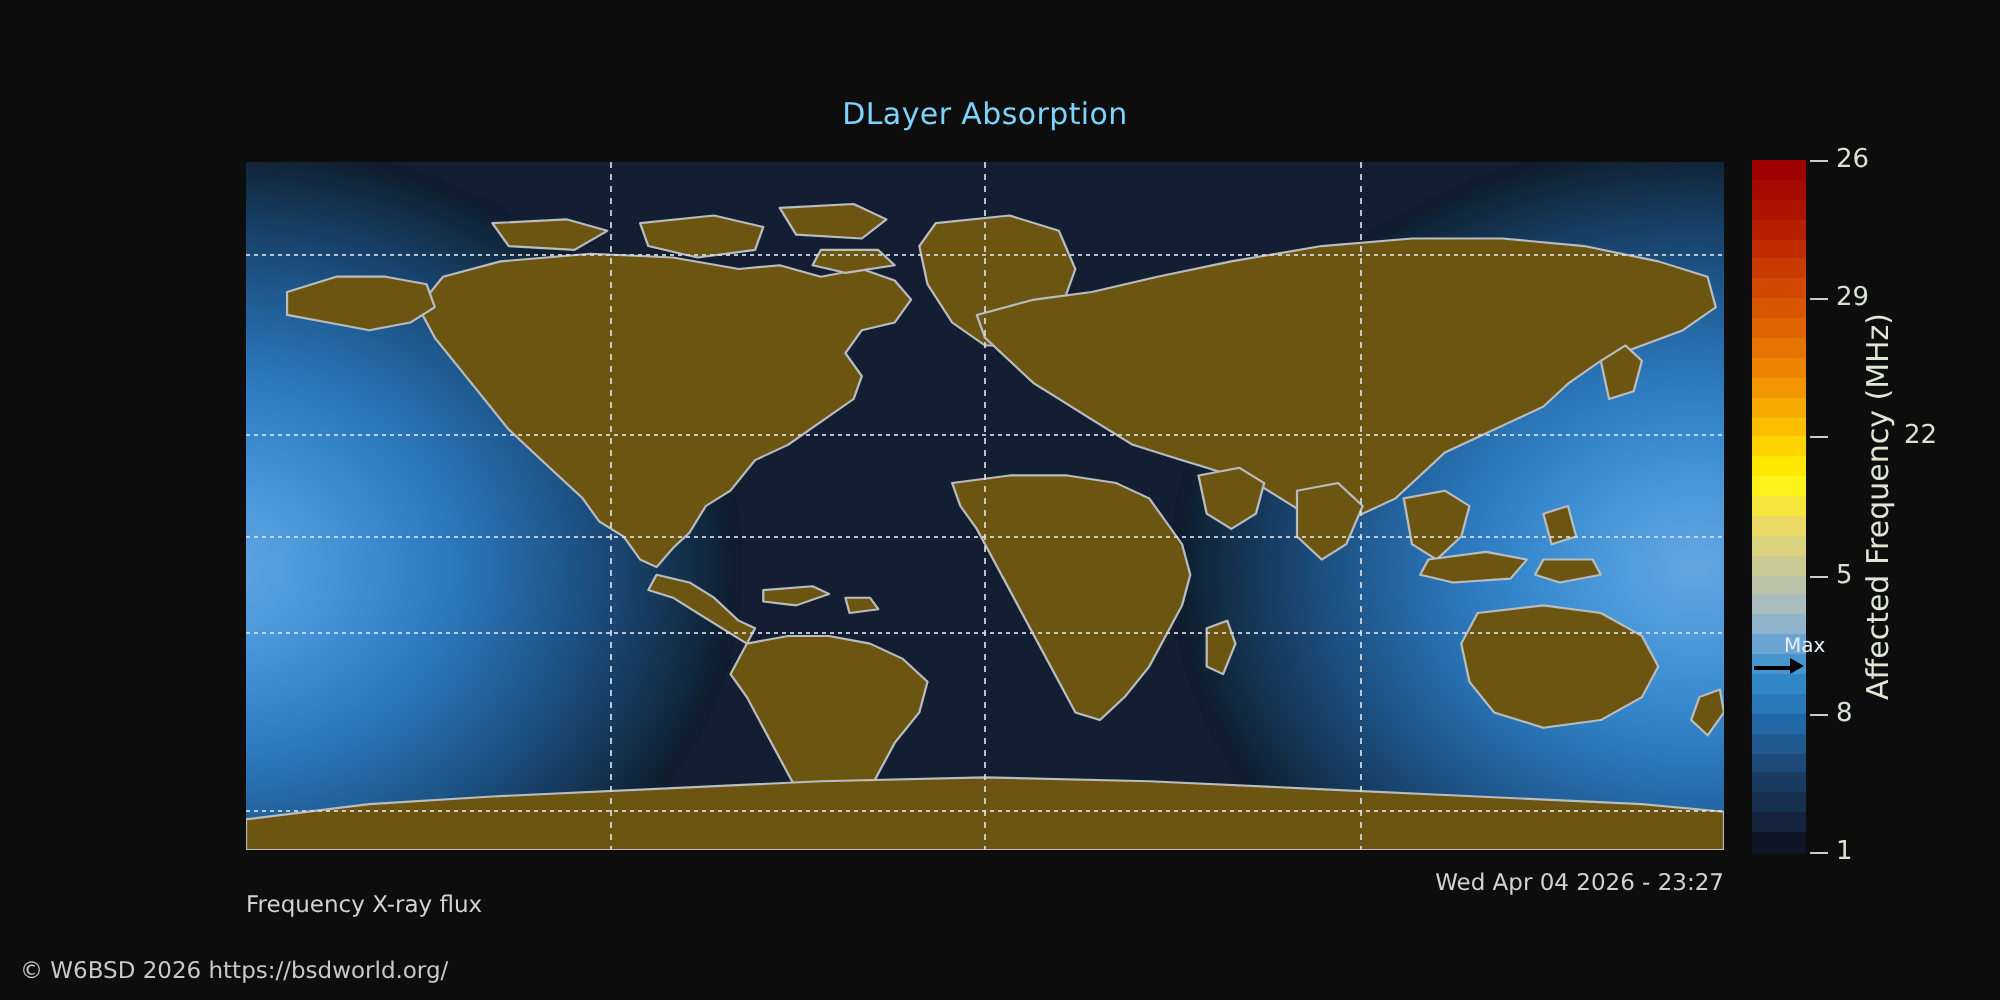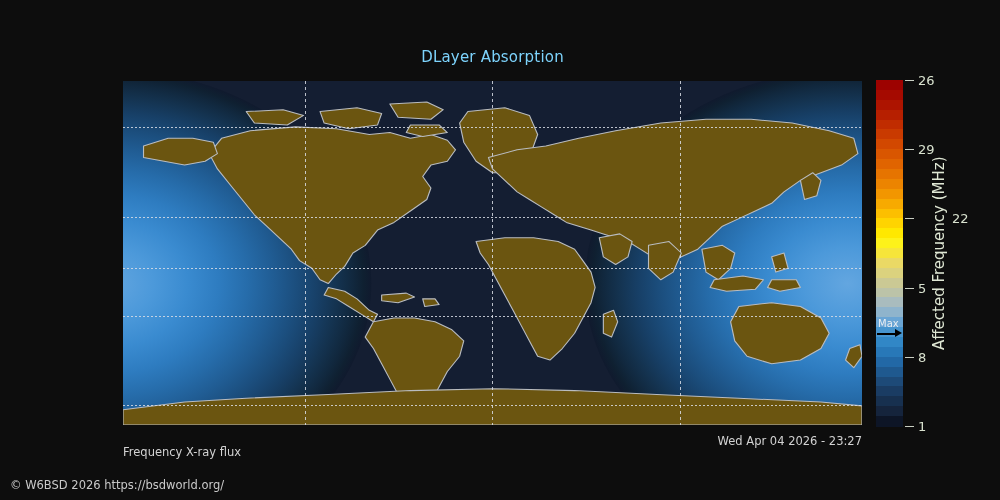--- a/index.html
+++ b/index.html
@@ -31,7 +31,7 @@
   .cb-lab{position:absolute;left:42px;color:#d9e2cf;font-size:13px;
           transform:translateY(-50%);white-space:nowrap;}
   #maxmark{position:absolute;left:0px;width:27px;}
-  #maxmark .mx-txt{color:#e9edf2;font-size:10px;line-height:11px;padding-left:2px;}
+  #maxmark .mx-txt{color:#e9edf2;font-size:10px;line-height:11px;padding-left:16px;}
   #maxmark .mx-arrow{position:relative;height:9px;}
   #maxmark .mx-arrow .shaft{position:absolute;left:1px;top:4px;width:20px;height:2px;background:#000;}
   #maxmark .mx-arrow .head{position:absolute;left:19px;top:0px;width:0;height:0;

